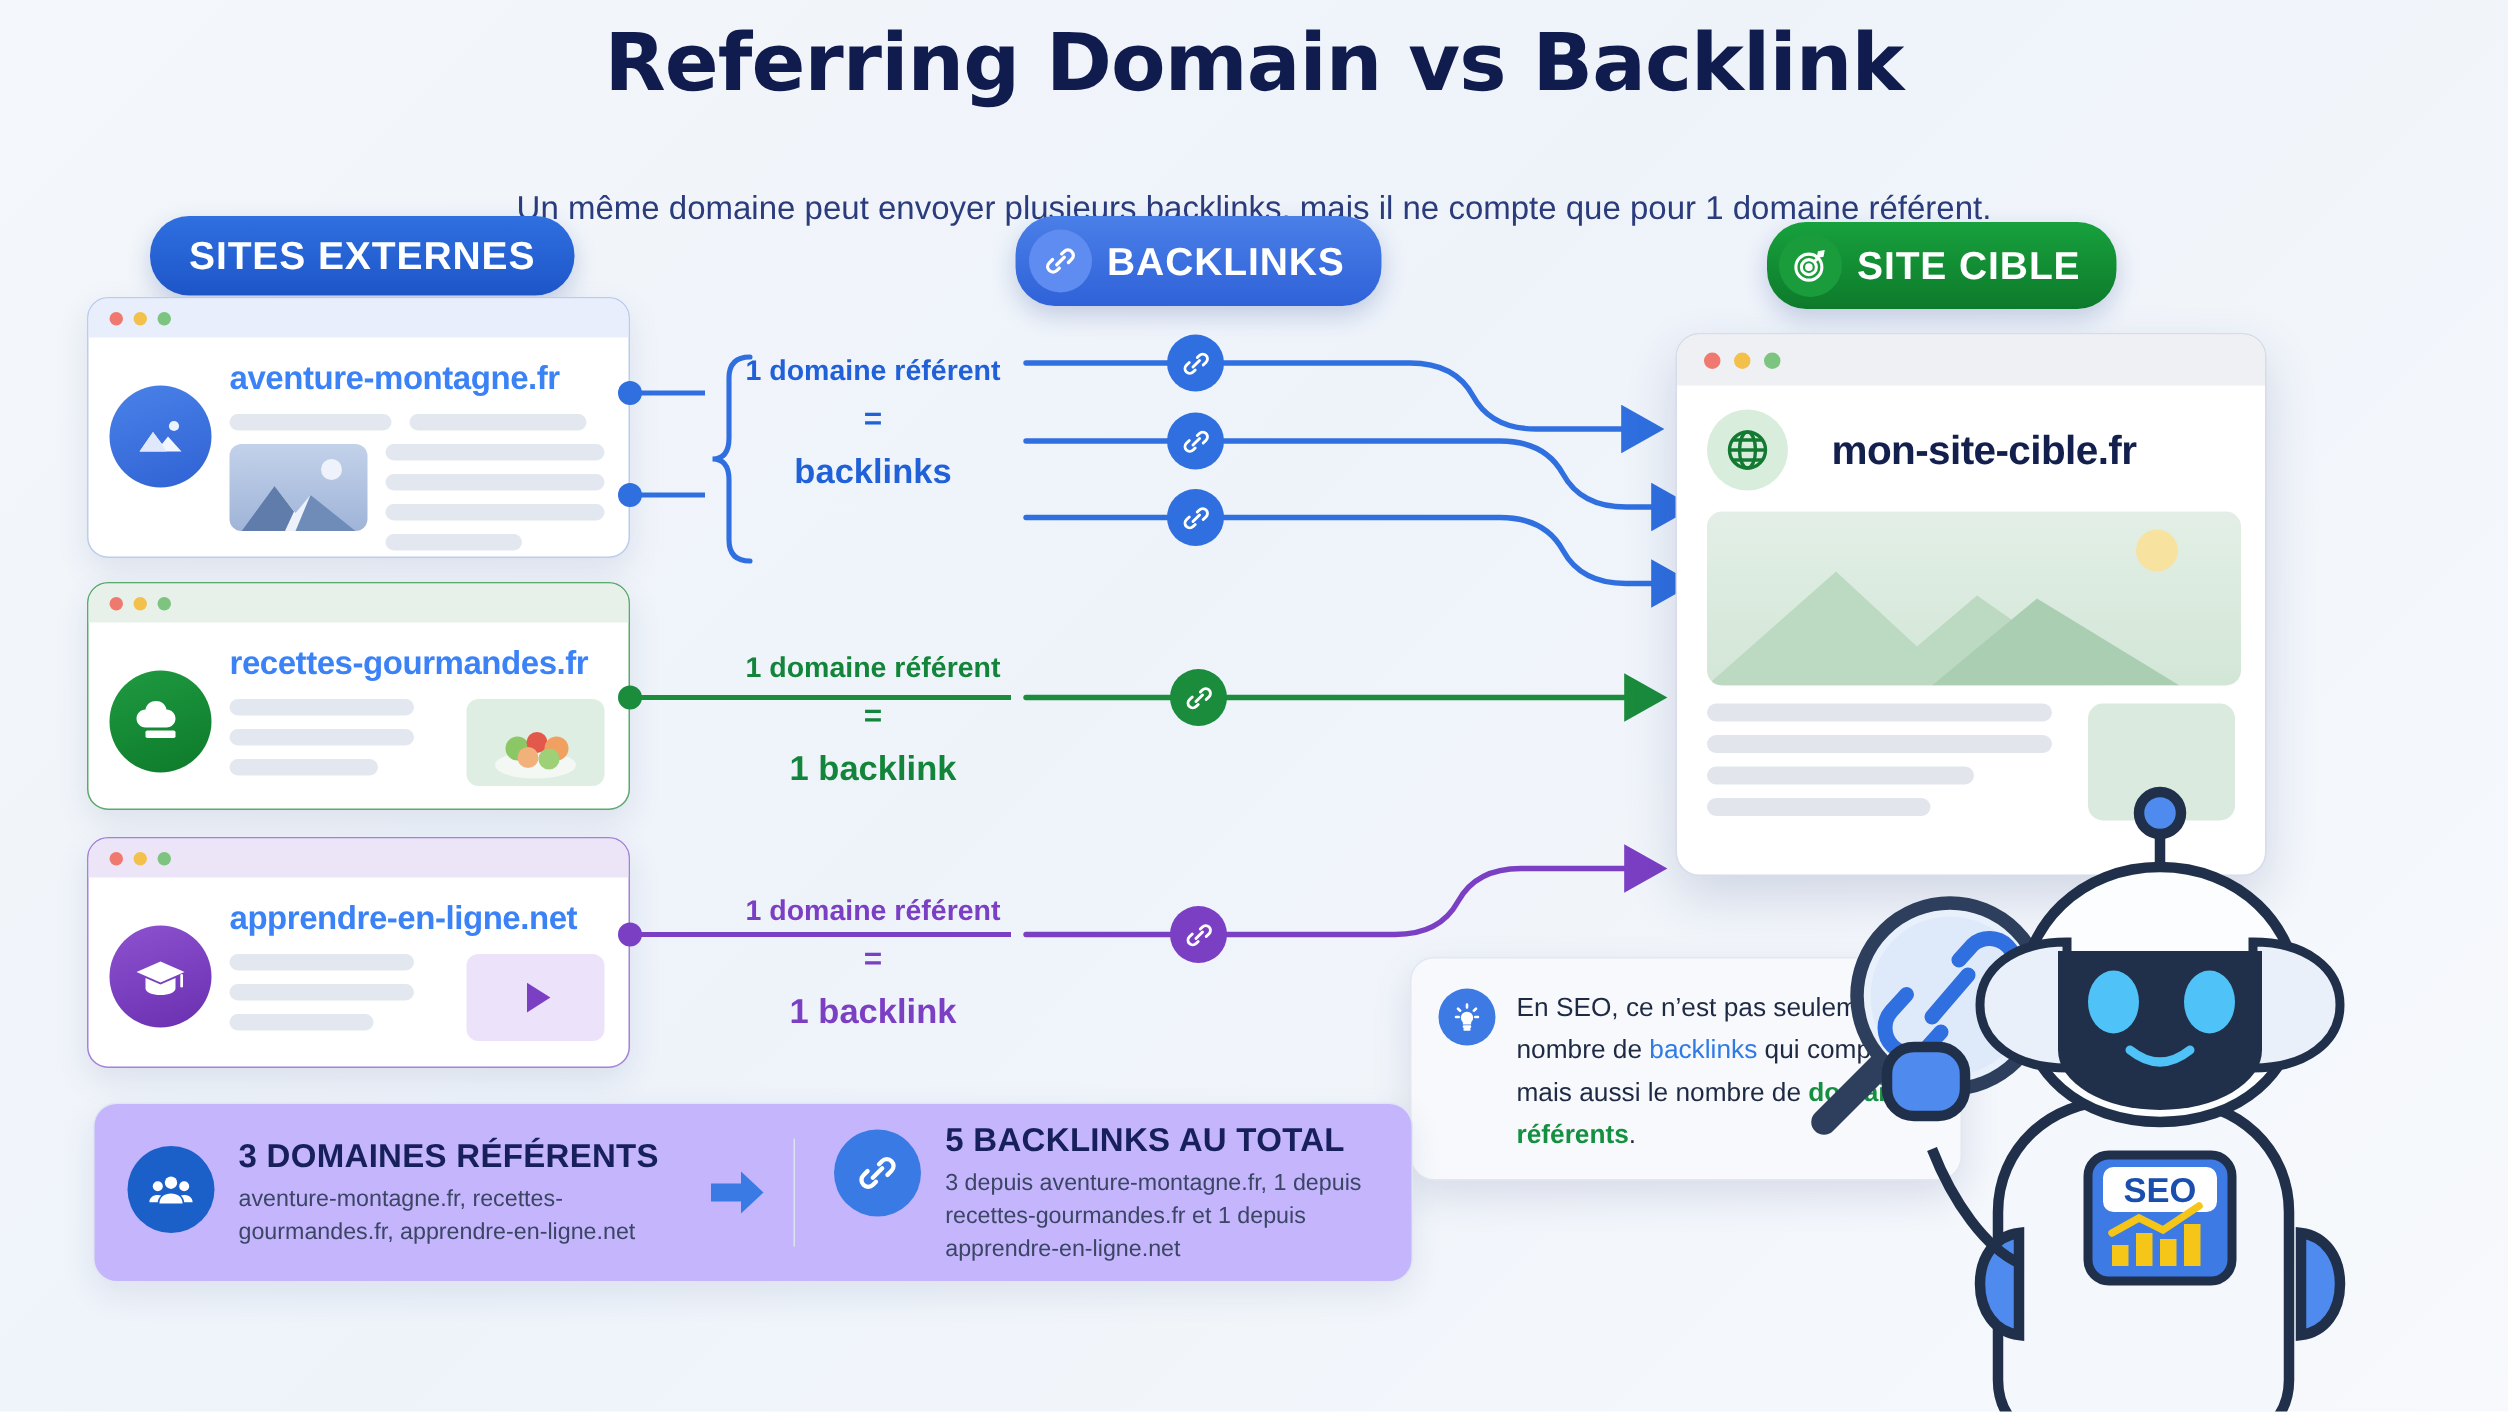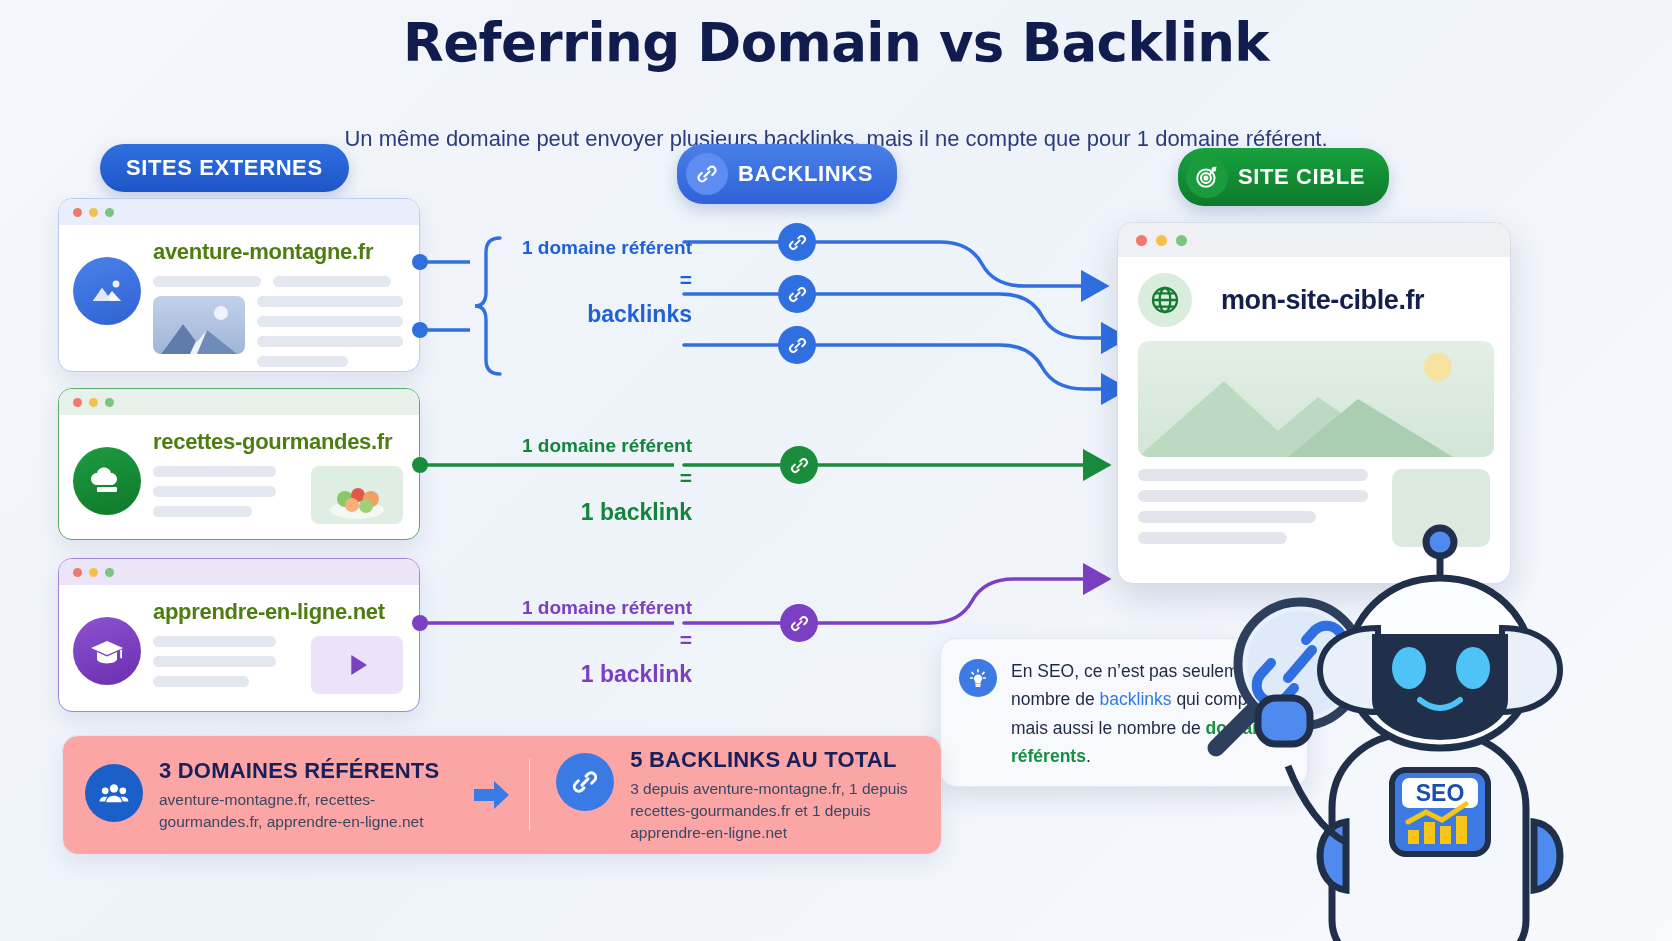--- a/index.html
+++ b/index.html
@@ -29,7 +29,7 @@
     border-radius:26px;color:#fff;font-weight:bold;letter-spacing:.6px;
     box-shadow:0 6px 16px rgba(28,60,140,.22);
   }
-  .badge-text{font-size:22px;}
+  .badge-text{font-size:26px;}
   .badge-sites{top:144px;left:100px;padding:11px 26px;background:linear-gradient(180deg,#2f6fe0,#1e56c8);}
   .badge-backlinks{top:144px;left:677px;padding:9px 24px 9px 9px;background:linear-gradient(180deg,#4a7fe8,#2f62d8);}
   .badge-cible{top:148px;left:1178px;padding:8px 24px 8px 8px;background:linear-gradient(180deg,#17a13d,#0e7a2b);}

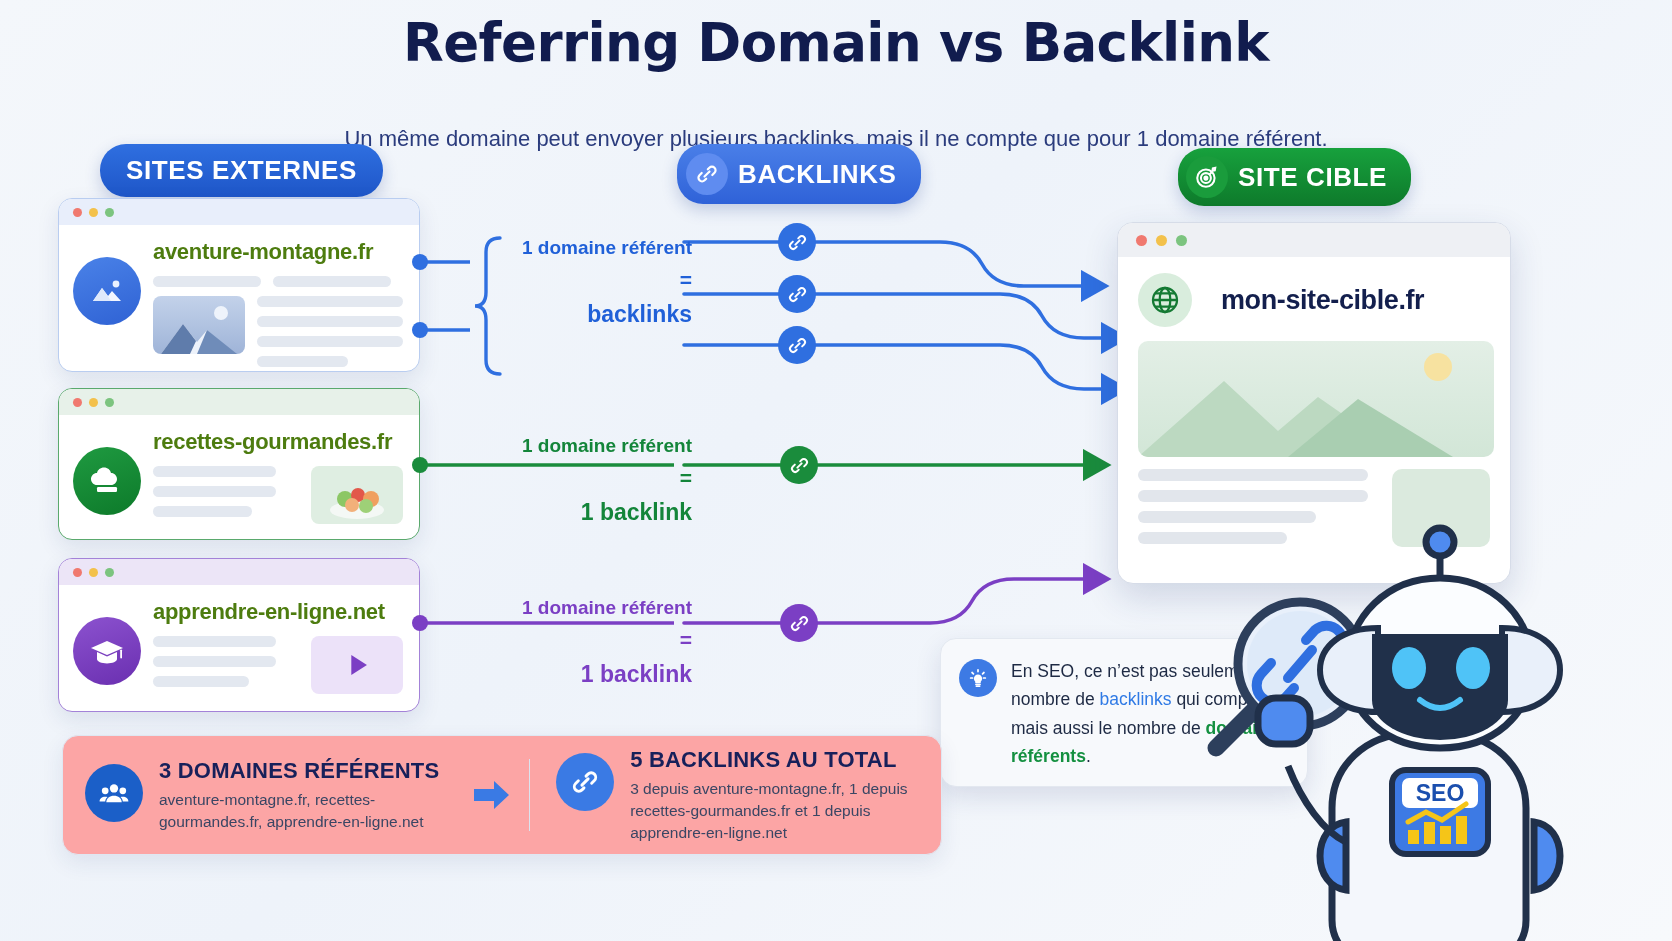--- a/index.html
+++ b/index.html
@@ -51,7 +51,7 @@
   .card-body{display:flex;padding:14px 16px 12px 14px;gap:12px;}
   .avatar{width:68px;height:68px;border-radius:50%;flex:0 0 auto;
           display:flex;align-items:center;justify-content:center;margin-top:18px;}
-  .site-name{font-size:22px;font-weight:bold;color:#4d7c0f;letter-spacing:-.3px;margin-bottom:11px;}
+  .site-name{font-size:22px;font-weight:bold;color:#3b82f6;letter-spacing:-.3px;margin-bottom:11px;}
   .lines{flex:1;}
   .ln{height:11px;border-radius:6px;background:#e3e8f0;margin-bottom:9px;}
 

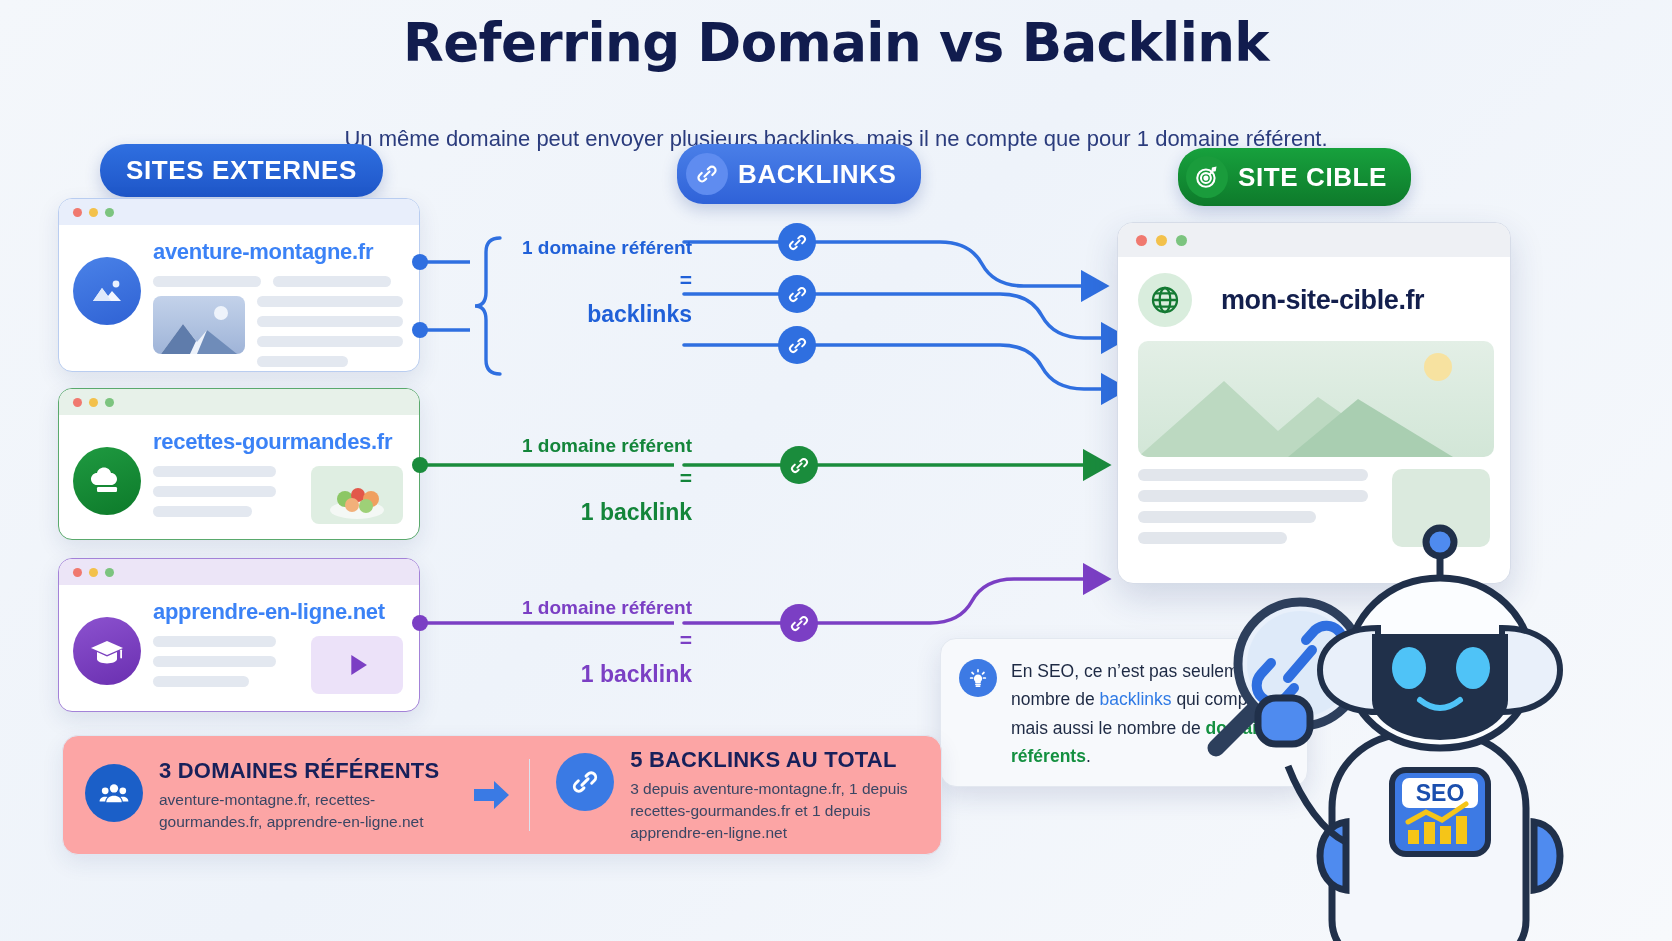--- a/index.html
+++ b/index.html
@@ -68,7 +68,7 @@
   .thumb{width:92px;height:58px;border-radius:8px;flex:0 0 auto;overflow:hidden;}
 
   
-  .eq{width:220px;text-align:right;line-height:1.45;}
+  .eq{width:220px;text-align:center;line-height:1.45;}
   .eq .top{font-size:19px;font-weight:bold;}
   .eq .eqs{font-size:21px;font-weight:bold;margin:3px 0;}
   .eq .bot{font-size:23px;font-weight:bold;}

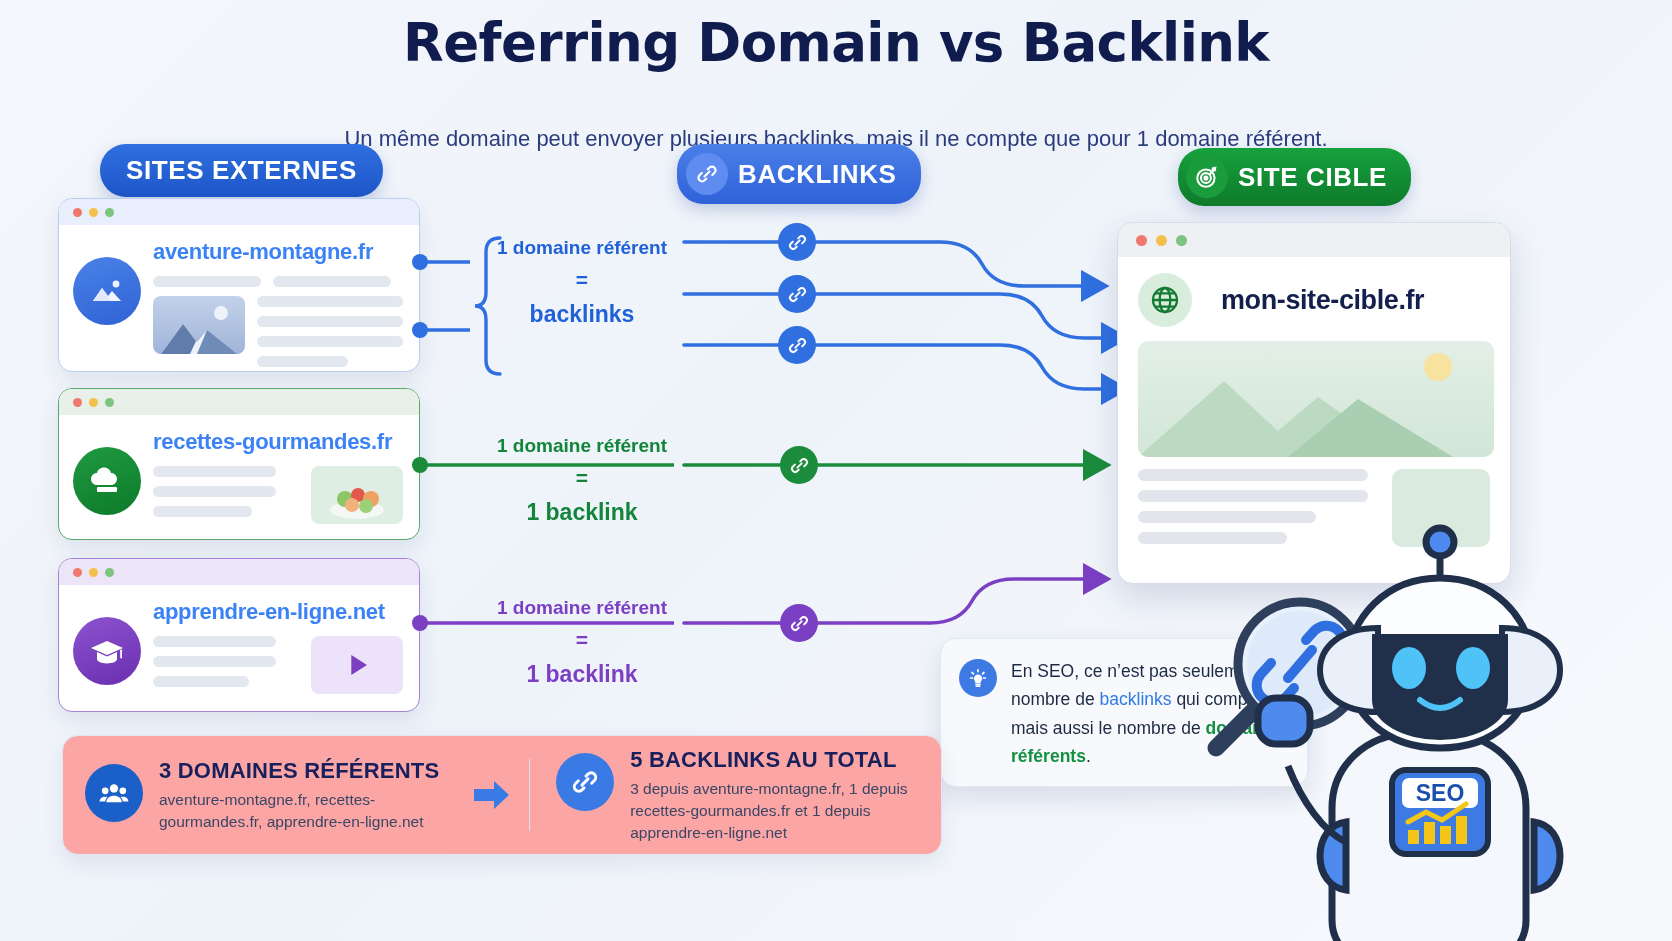--- a/index.html
+++ b/index.html
@@ -107,7 +107,7 @@
 
   
   .summary{
-    top:735px;left:62px;width:858px;height:118px;border-radius:16px;background:#fca5a5;
+    top:735px;left:62px;width:858px;height:118px;border-radius:16px;background:#c4b5fd;
     border:1px solid #e0e7f2;box-shadow:0 8px 22px rgba(30,50,110,.09);
     display:flex;align-items:center;padding:0 10px;
   }

